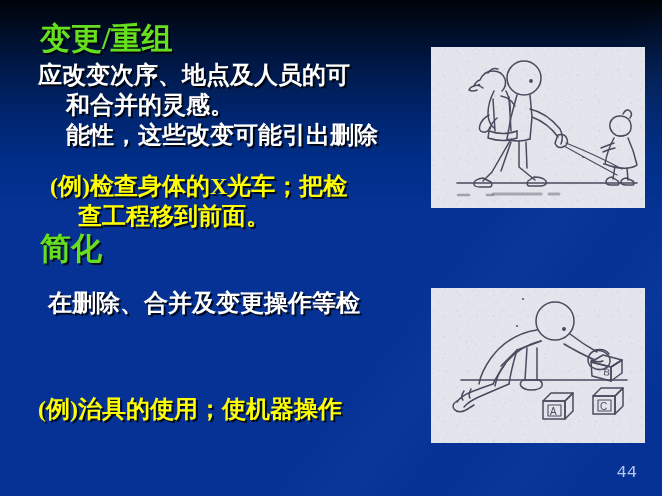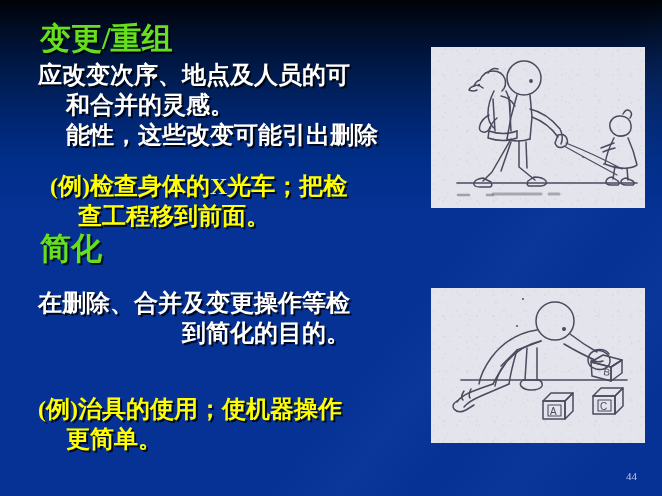--- a/index.html
+++ b/index.html
@@ -134,7 +134,7 @@
 
     <div class="heading" style="left:40px; top:232px;">简化</div>
 
-    <div class="body-text" style="left:38px; top:288px;text-align:right;">
+    <div class="body-text" style="left:48px; top:288px;">
       <span class="ln">在删除、合并及变更操作等检</span>
       <span class="ln ind">到简化的目的。</span>
     </div>

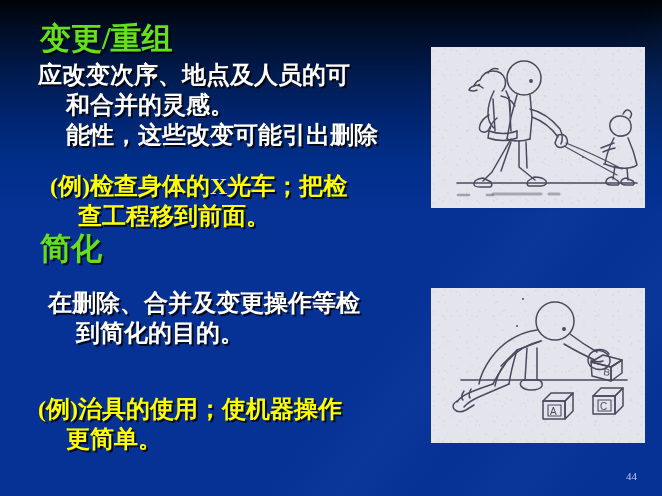--- a/index.html
+++ b/index.html
@@ -136,7 +136,6 @@
 
     <div class="body-text" style="left:48px; top:288px;">
       <span class="ln">在删除、合并及变更操作等检</span>
-      <span class="ln ind">到简化的目的。</span>
     </div>
 
     <div class="example-text" style="left:38px; top:382px;margin-top:12px;">

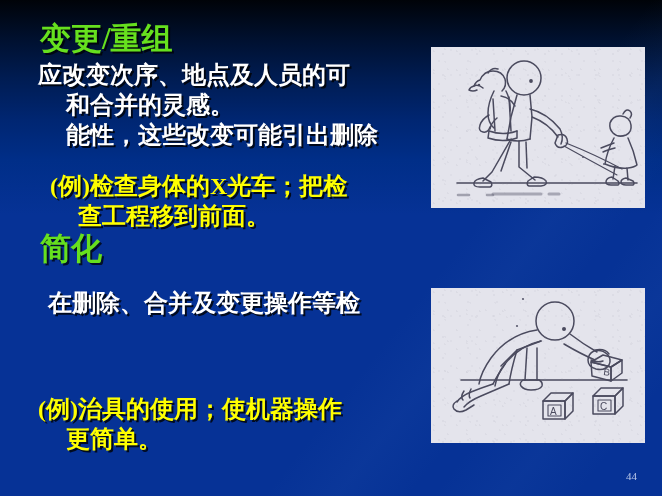--- a/index.html
+++ b/index.html
@@ -140,7 +140,6 @@
 
     <div class="example-text" style="left:38px; top:382px;margin-top:12px;">
       <span class="ln">(例)治具的使用；使机器操作</span>
-      <span class="ln ind">更简单。</span>
     </div>
   </div>
 

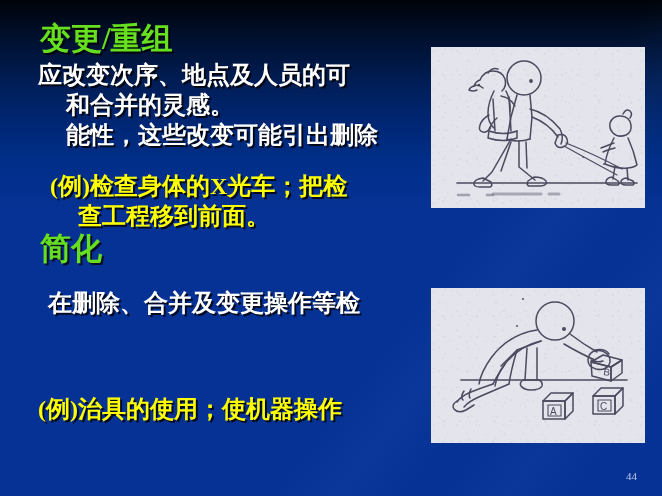--- a/index.html
+++ b/index.html
@@ -106,8 +106,8 @@
     right: 25px;
     bottom: 14px;
     color: #b9c7e8;
-    font-family: Liberation Serif, serif;
-    font-size: 11px;
+    font-family: Liberation Mono, monospace;
+    font-size: 17px;
     font-weight: normal;
     z-index: 6;
   }

